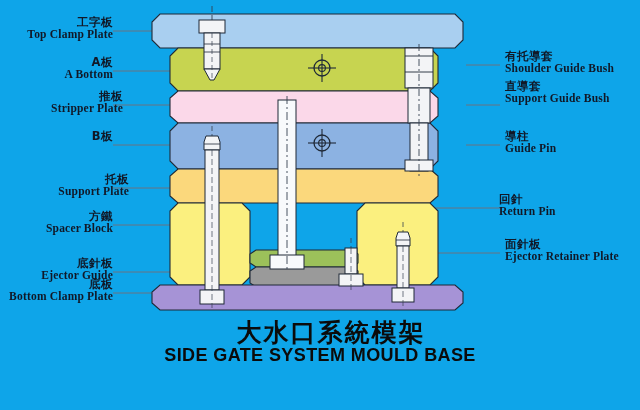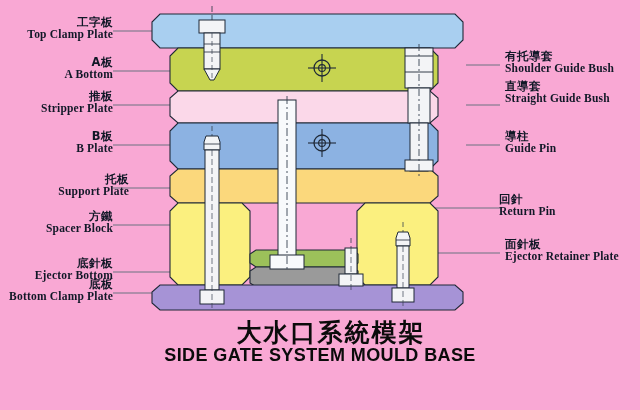--- a/index.html
+++ b/index.html
@@ -8,7 +8,7 @@
     background:#ffffff;
     font-family:"Liberation Serif", serif;
   }
-  #root{position:relative;width:640px;height:410px;background:#f9a8d4;}
+  #root{position:relative;width:640px;height:410px;background:#0ea5e9;}
 
   
   .lbl{position:absolute;line-height:1.02;white-space:nowrap;color:#111827;}

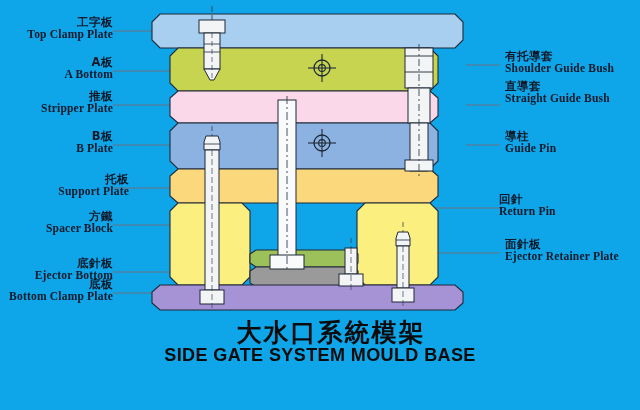--- a/index.html
+++ b/index.html
@@ -153,7 +153,7 @@
     <span class="en">A Bottom</span>
   </div>
 
-  <div class="lbl left" style="left:0;width:113px;top:91px;">
+  <div class="lbl left" style="left:0;width:113px;top:91px;padding-left:10px;">
     <span class="cn">推板</span>
     <span class="en">Stripper Plate</span>
   </div>

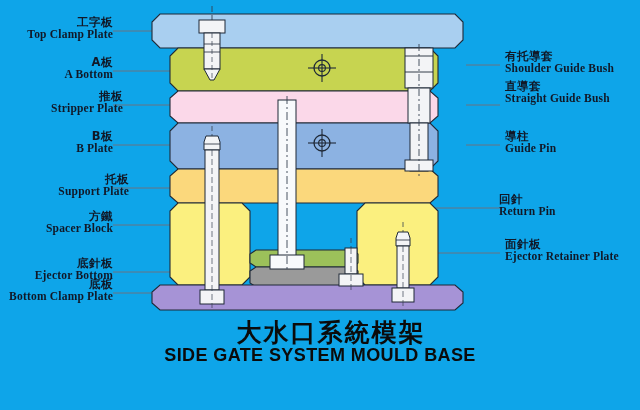--- a/index.html
+++ b/index.html
@@ -190,7 +190,7 @@
 
   <div class="lbl right" style="left:505px;top:81px;">
     <span class="cn">直導套</span>
-    <span class="en">Straight Guide Bush</span>
+    <span class="en">Support Guide Bush</span>
   </div>
 
   <div class="lbl right" style="left:505px;top:131px;">

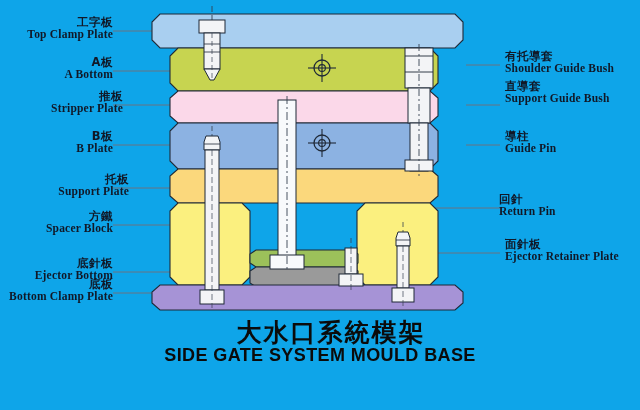--- a/index.html
+++ b/index.html
@@ -160,7 +160,6 @@
 
   <div class="lbl left" style="left:0;width:113px;top:131px;">
     <span class="cn">B板</span>
-    <span class="en">B Plate</span>
   </div>
 
   <div class="lbl left" style="left:16px;width:113px;top:174px;">

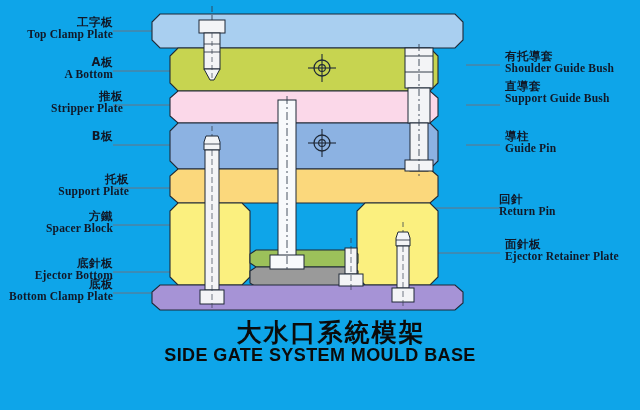--- a/index.html
+++ b/index.html
@@ -174,7 +174,7 @@
 
   <div class="lbl left" style="left:0;width:113px;top:258px;">
     <span class="cn">底針板</span>
-    <span class="en">Ejector Bottom</span>
+    <span class="en">Ejector Guide</span>
   </div>
 
   <div class="lbl left" style="left:0;width:113px;top:279px;">

